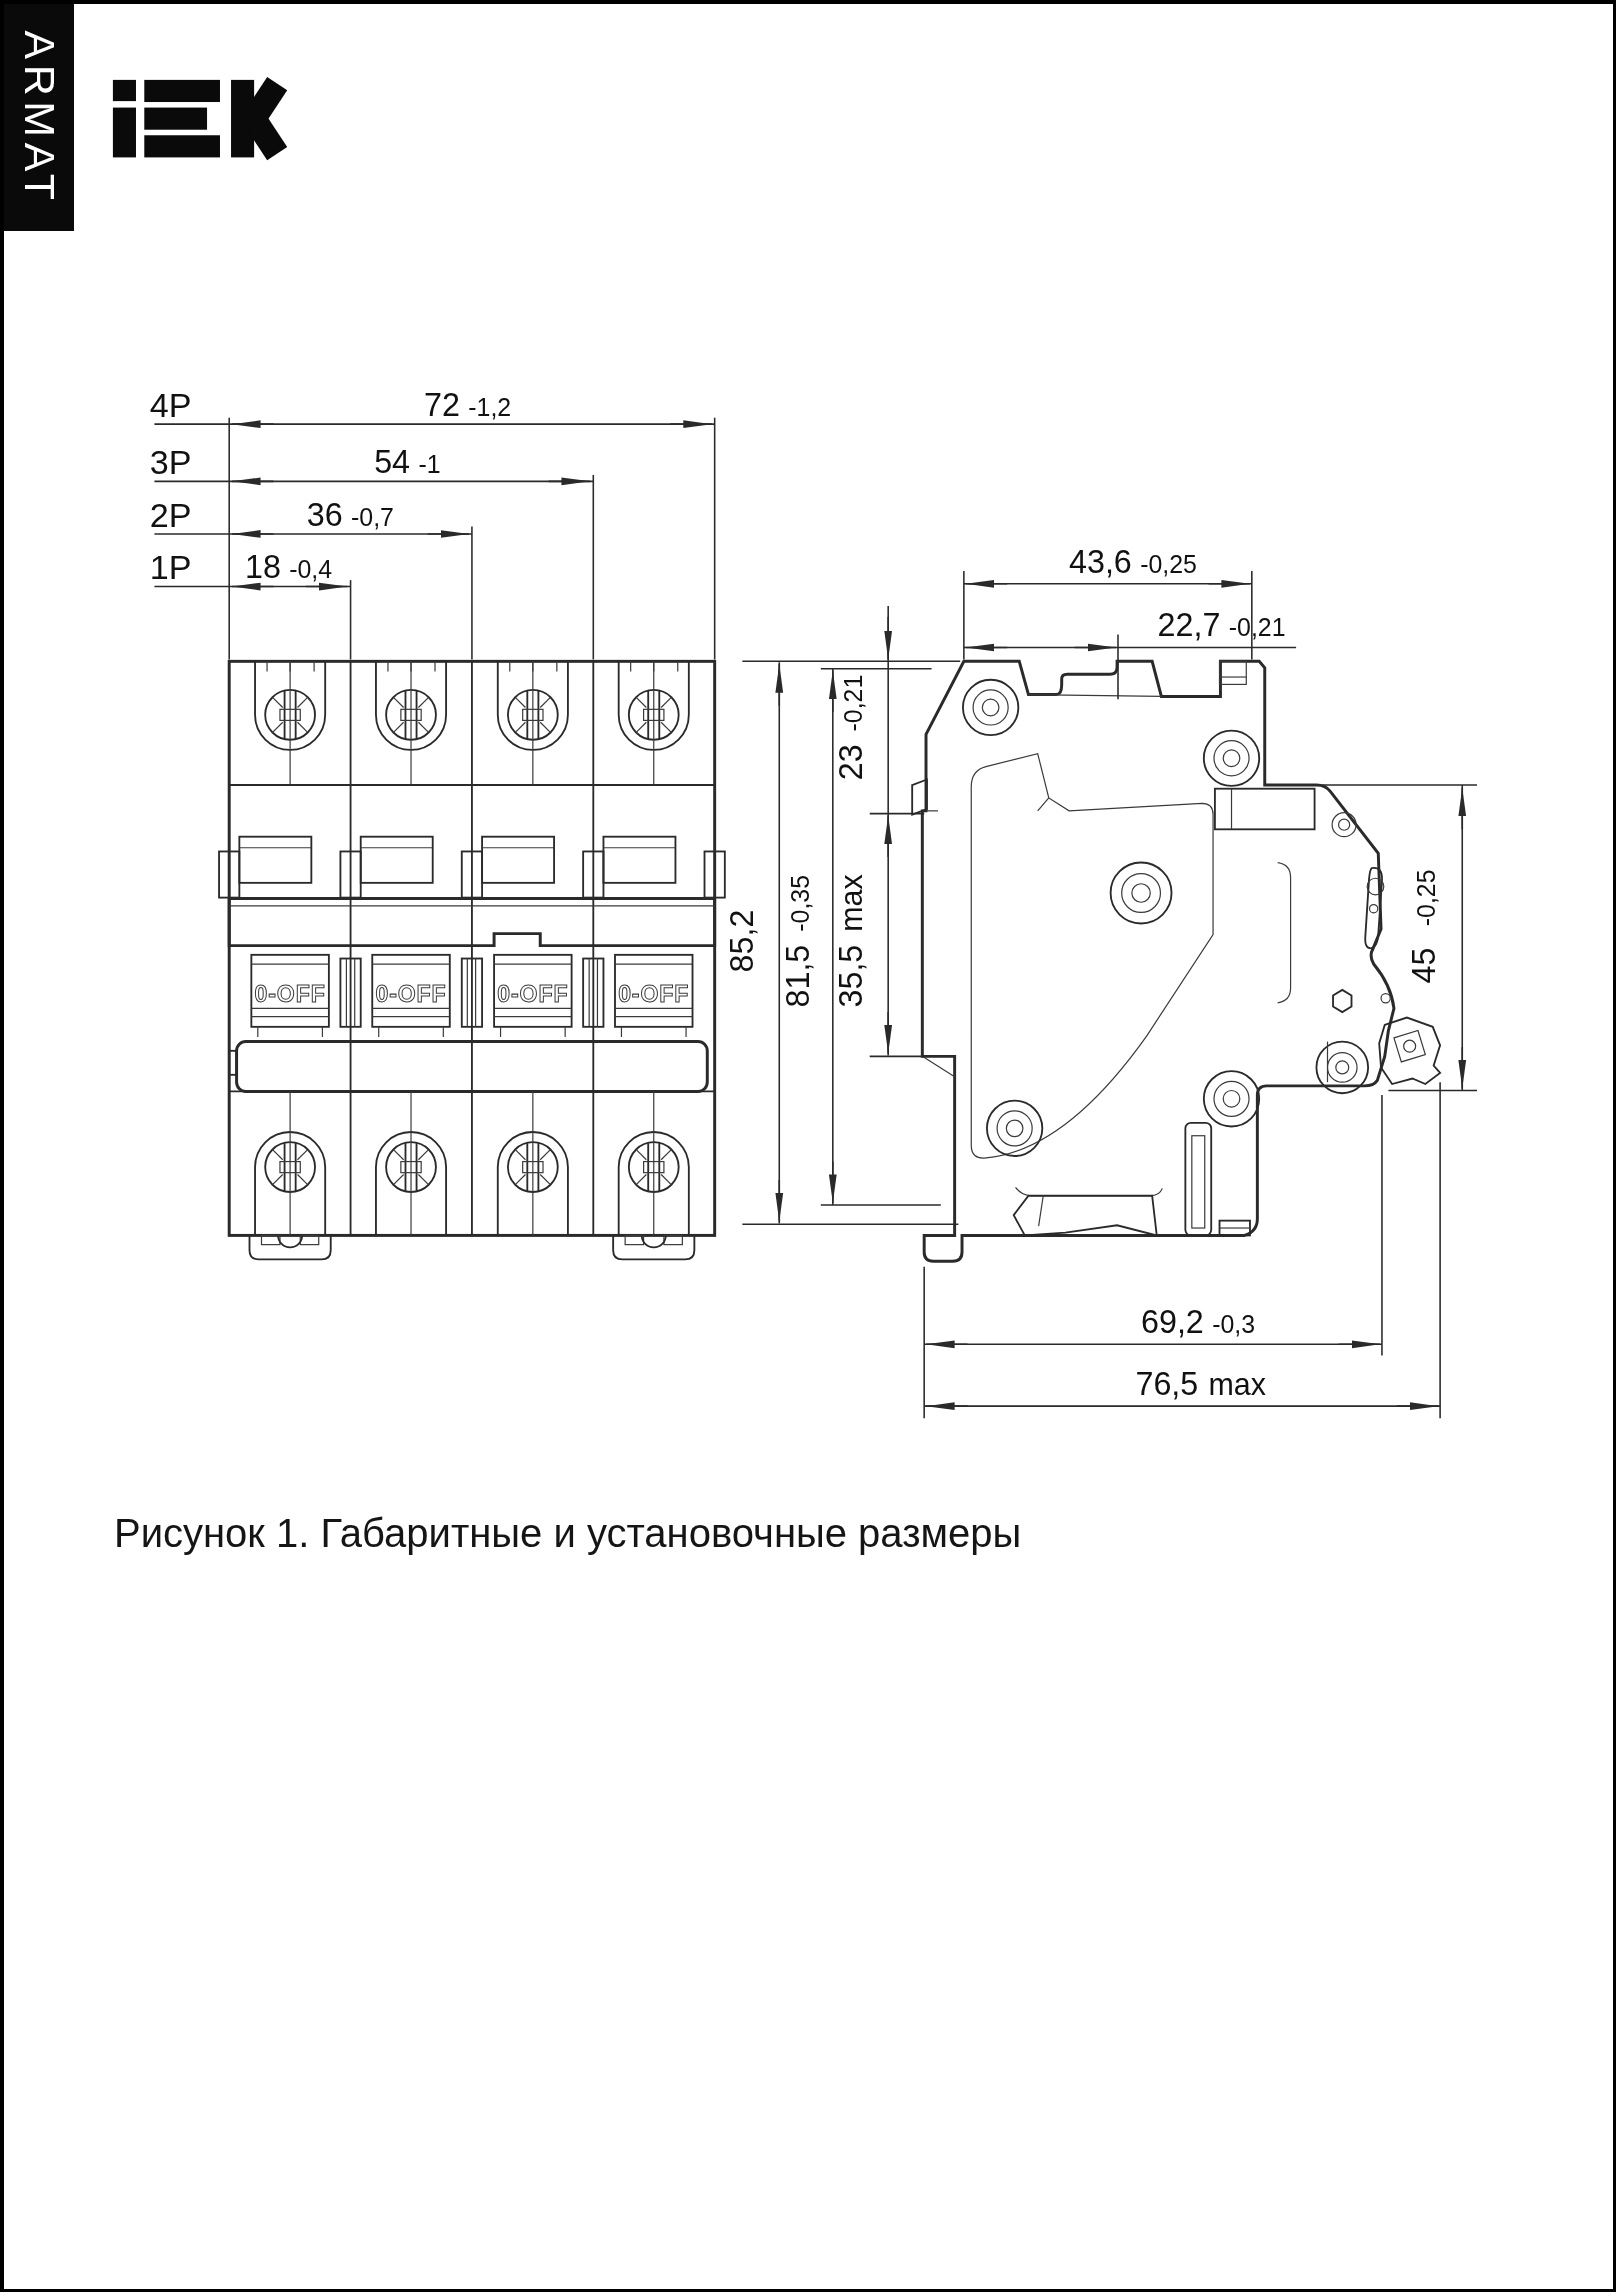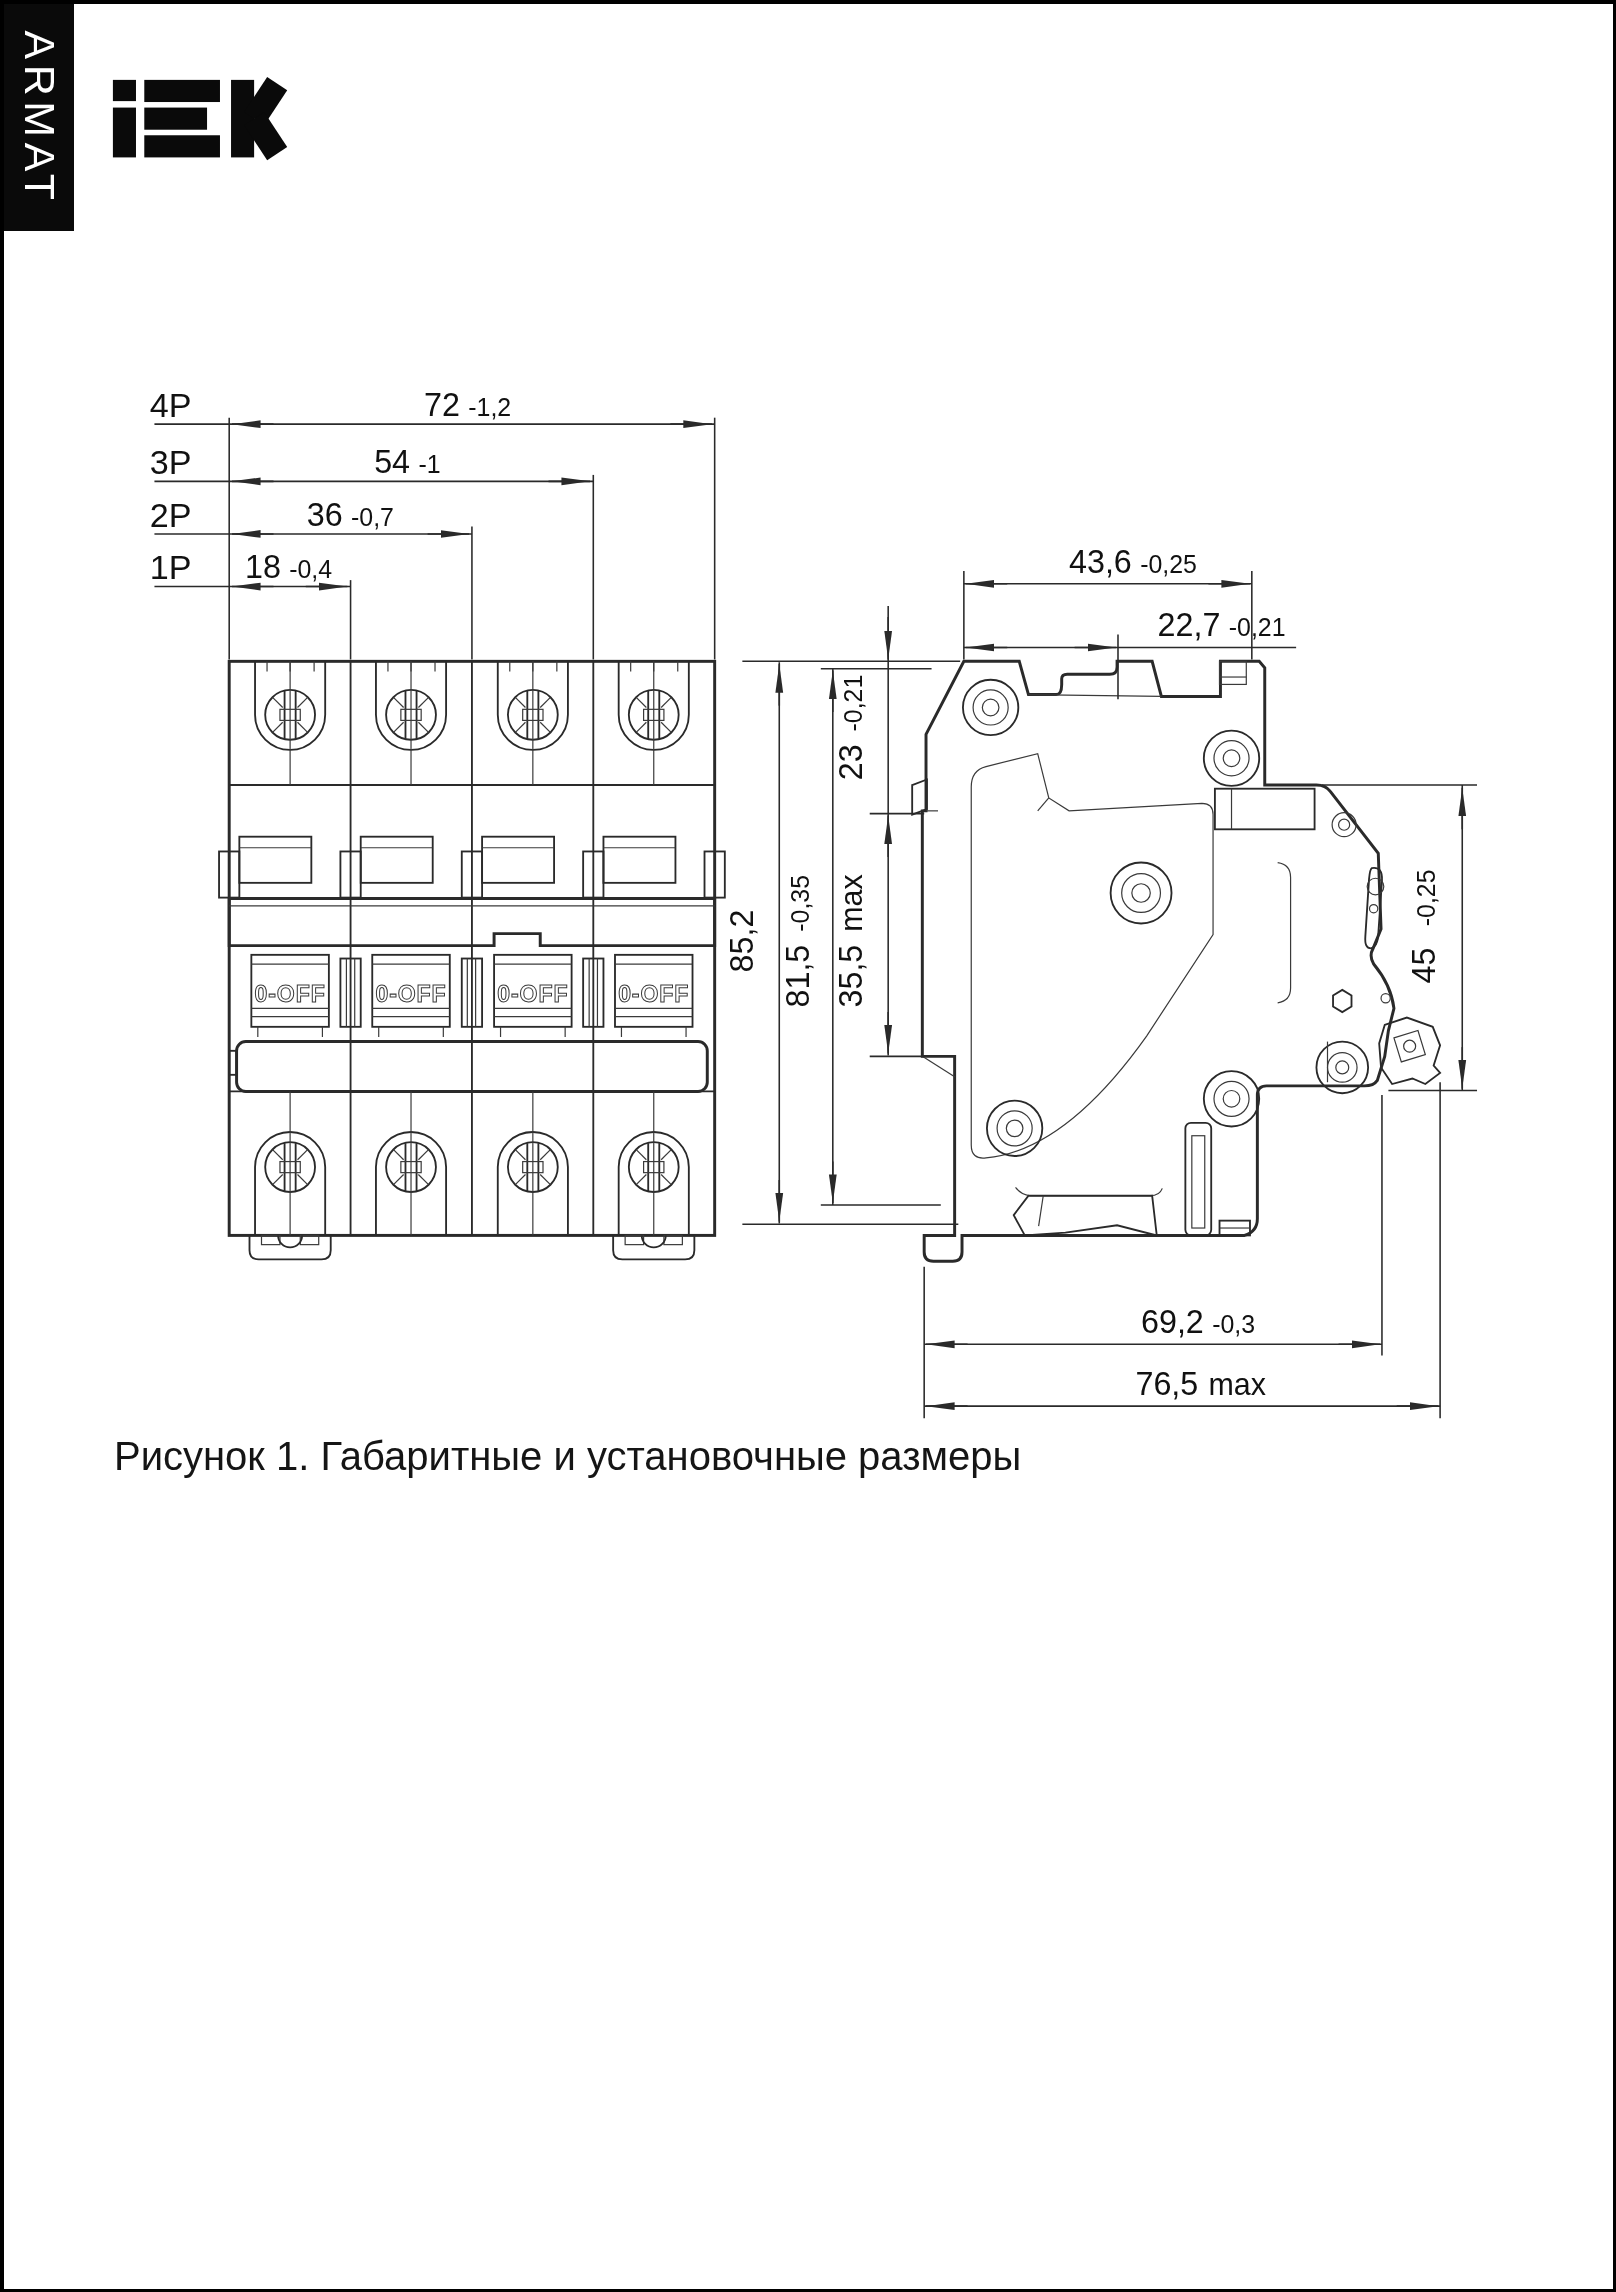--- a/index.html
+++ b/index.html
@@ -22,7 +22,7 @@
     color:#ffffff;font-size:43px;font-weight:500;letter-spacing:5.5px;white-space:nowrap;
   }
   .caption{
-    position:absolute;left:110px;top:1430px;
+    position:absolute;left:110px;top:1507px;
     font-size:40px;color:#151515;white-space:nowrap;
   }
   svg{position:absolute;left:0;top:0;}

